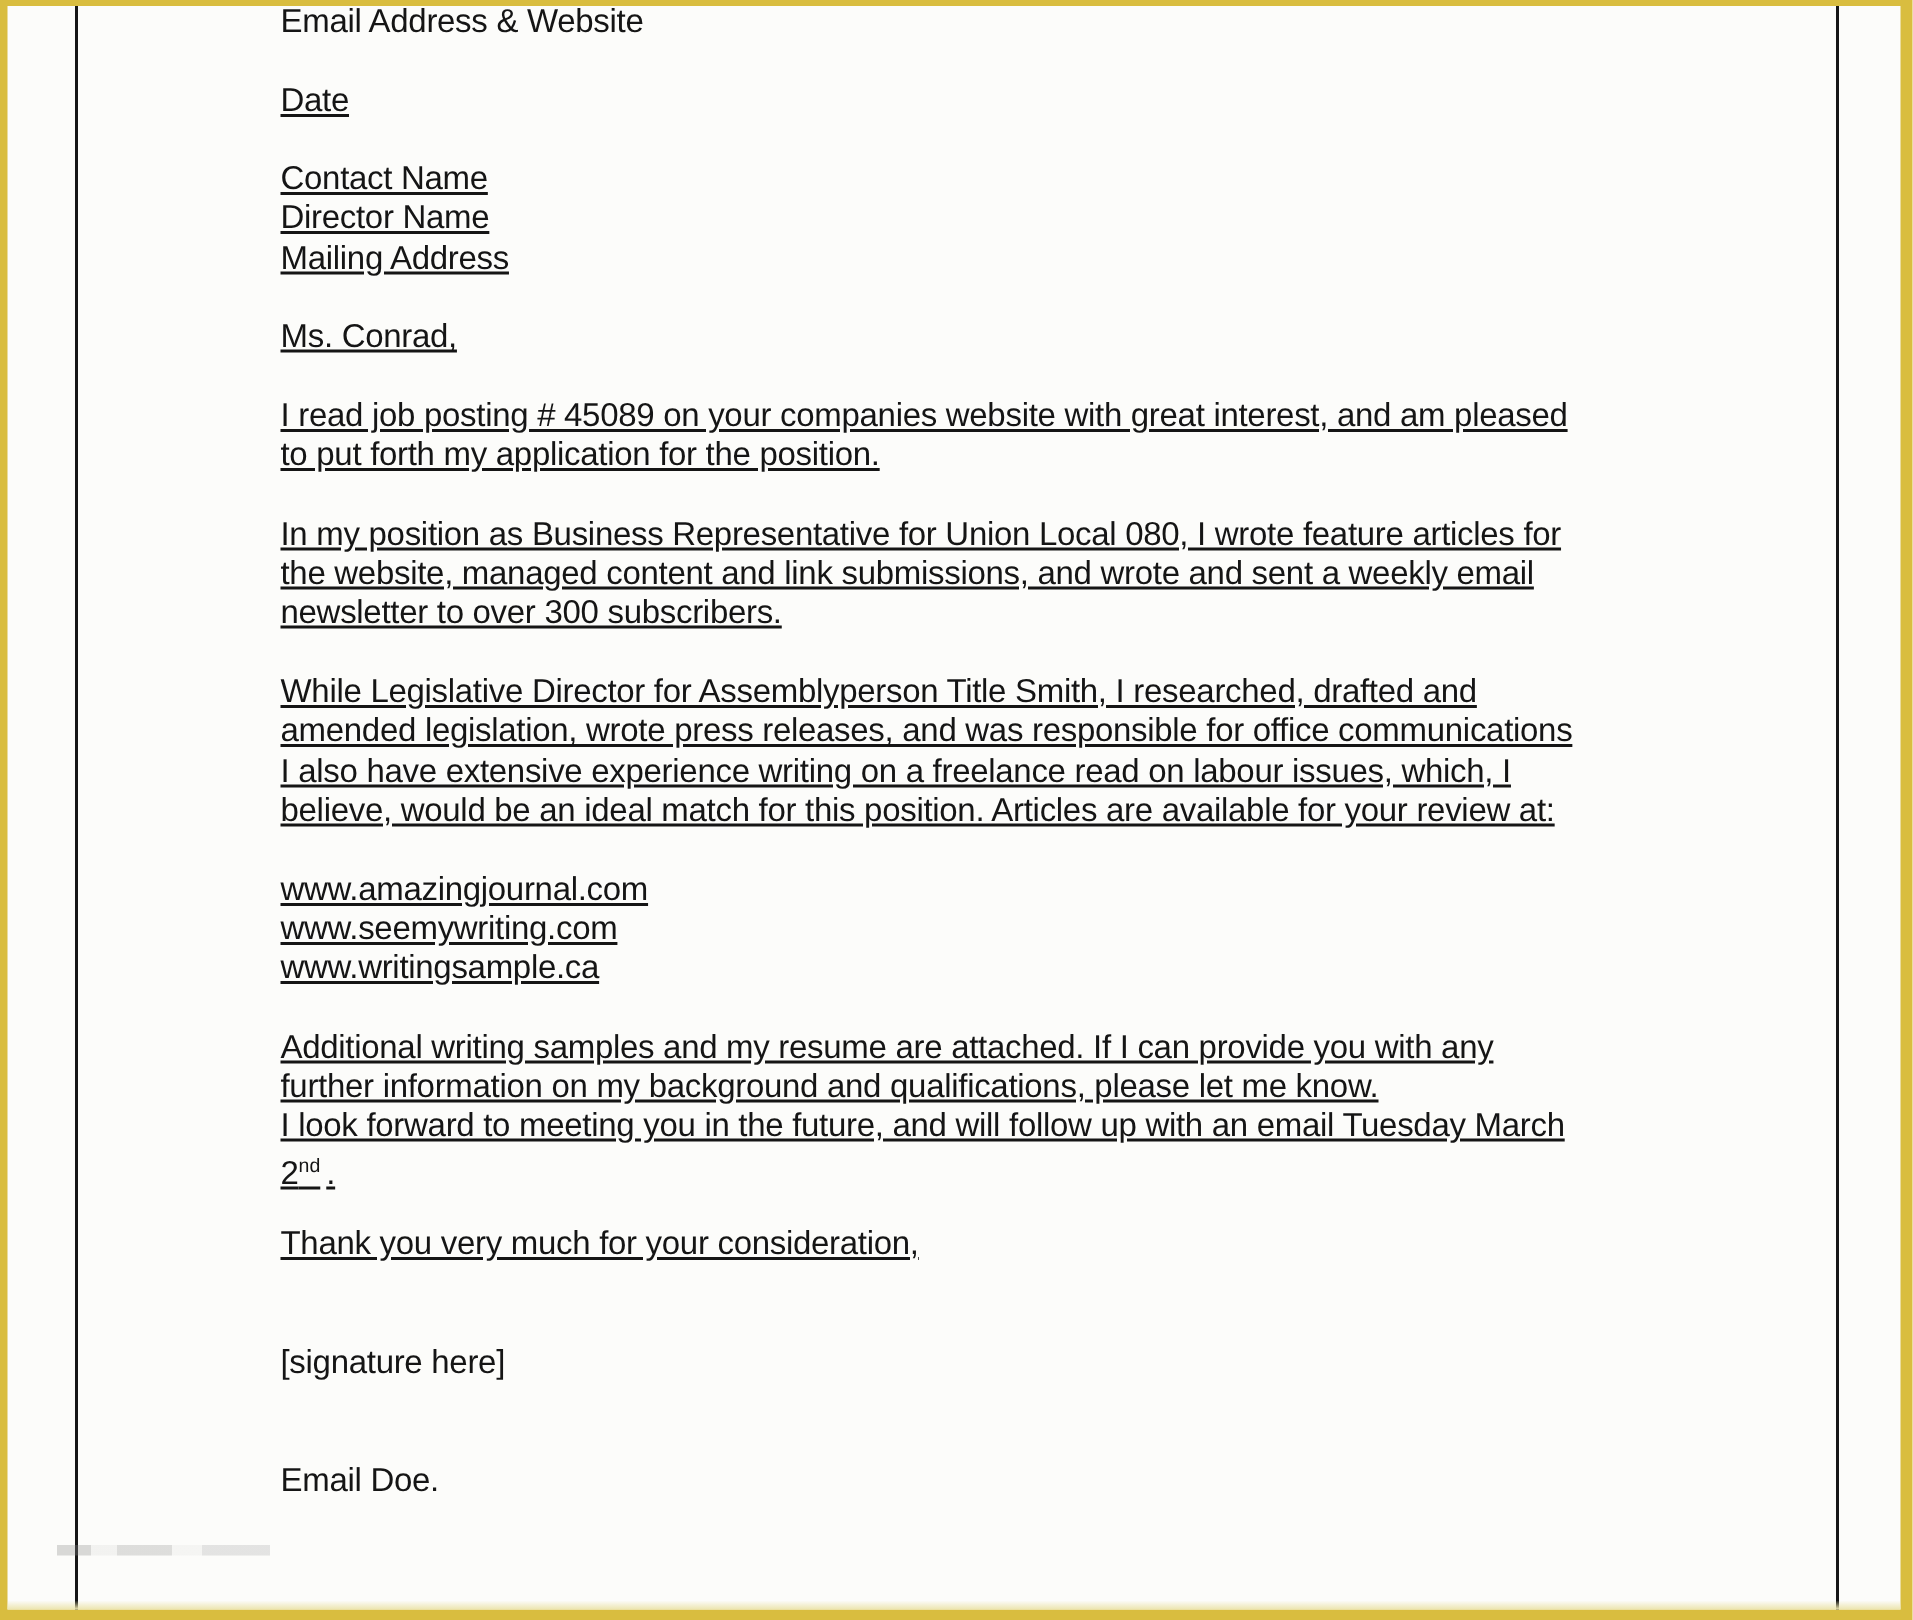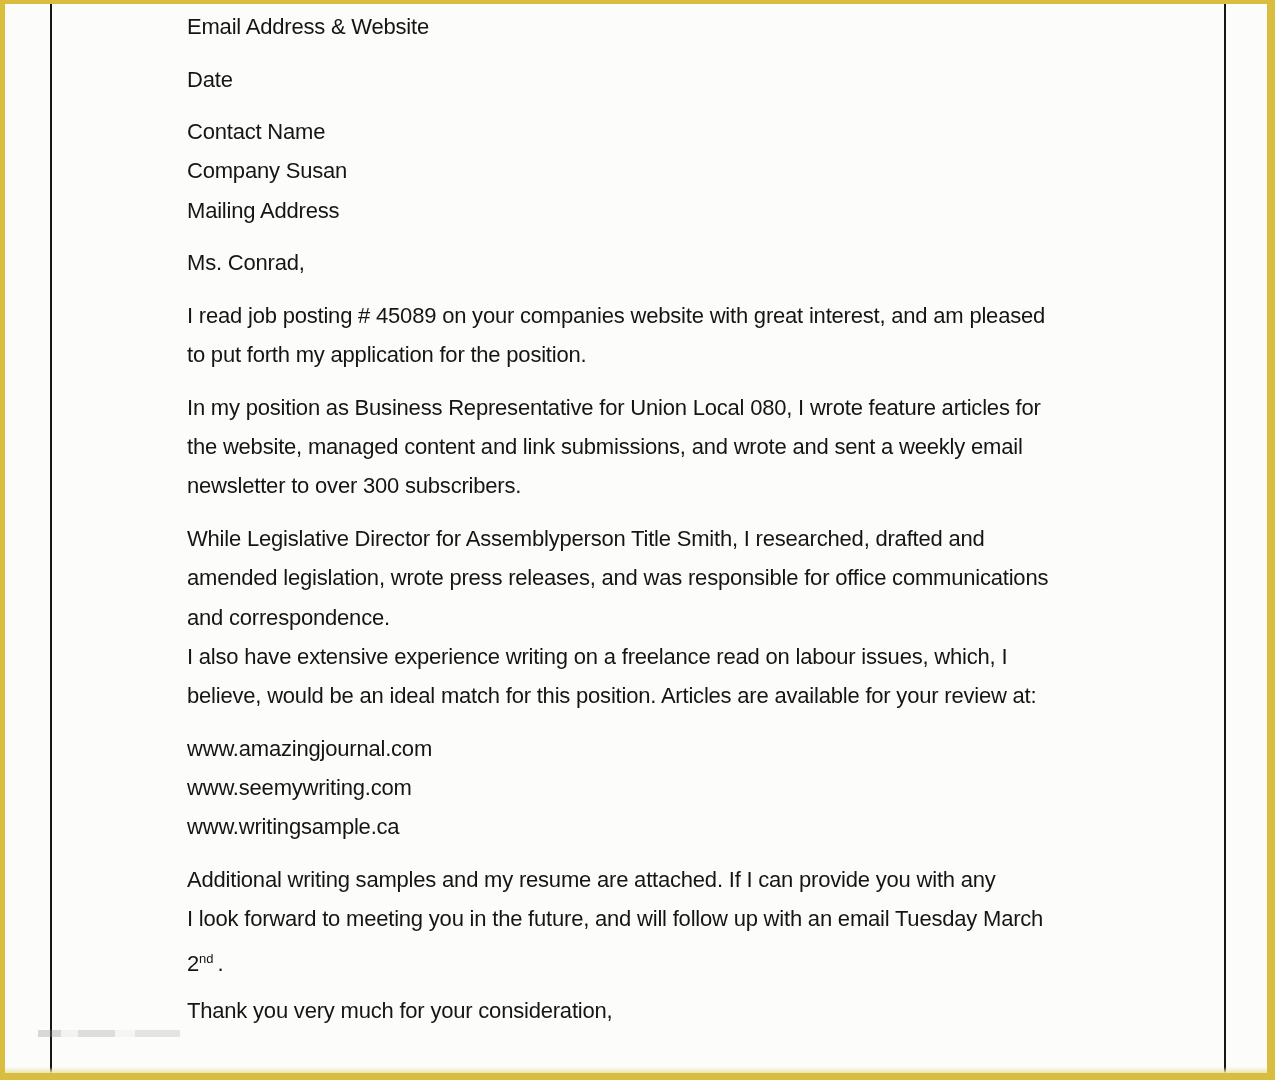--- a/index.html
+++ b/index.html
@@ -50,7 +50,7 @@
     letter-spacing: -0.2px;
     white-space: nowrap;
   }
-  .line { height: 26.3px; margin-top: 13px; }
+  .line { height: 26.3px; }
   .gap1 { margin-top: 26.3px; }
   .gap2 { margin-top: 52.6px; }
   .italic { }

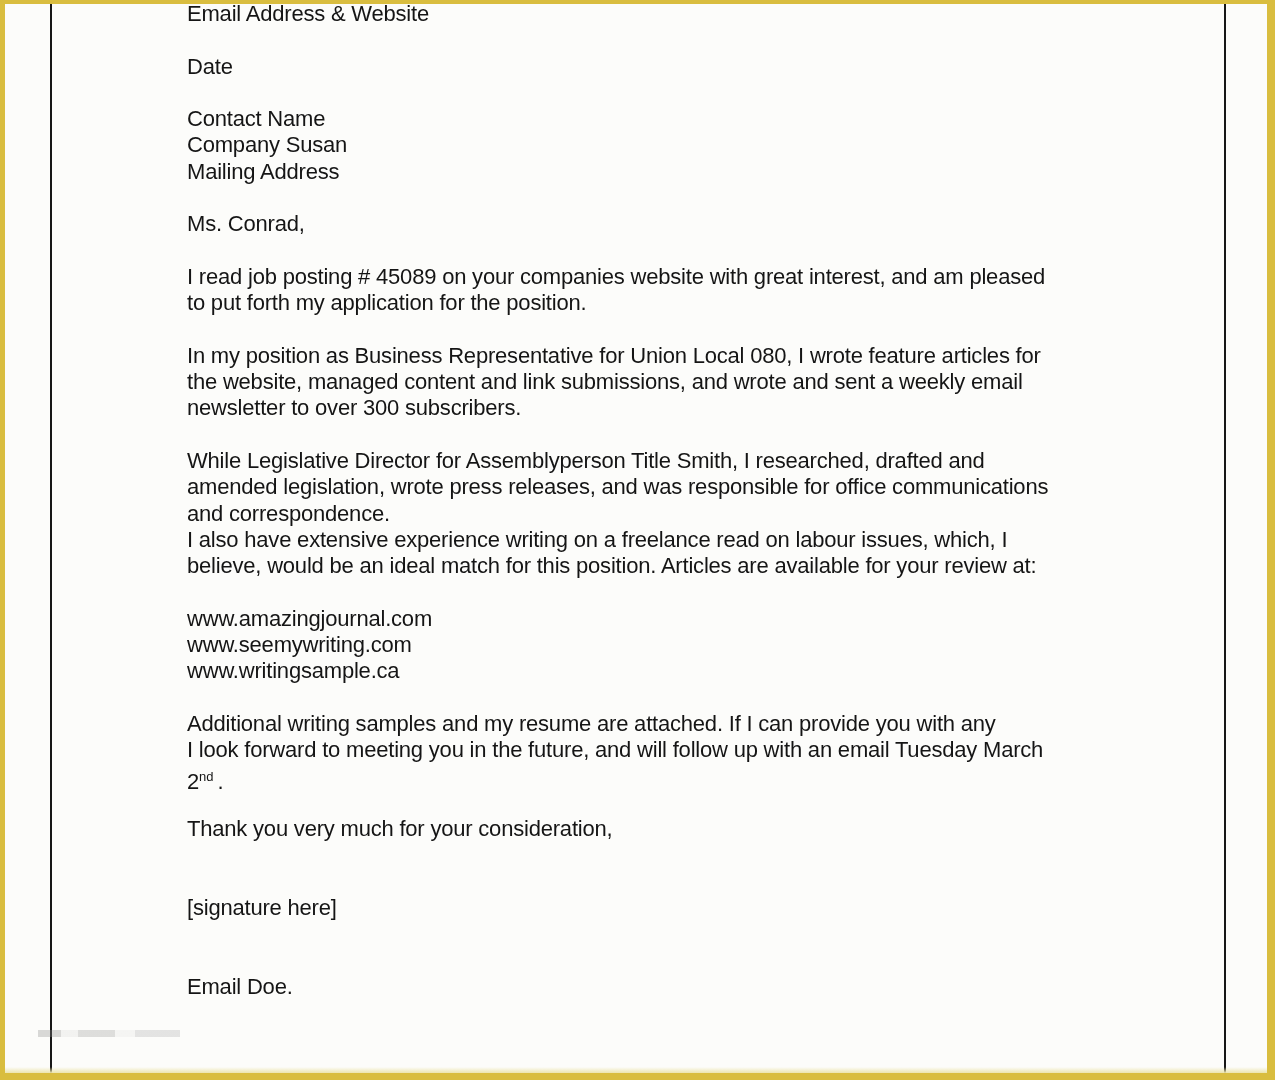--- a/index.html
+++ b/index.html
@@ -51,7 +51,7 @@
     white-space: nowrap;
   }
   .line { height: 26.3px; }
-  .gap1 { margin-top: 26.3px; }
+  .gap1 { margin-top: 26.3px; text-decoration: underline; }
   .gap2 { margin-top: 52.6px; }
   .italic { }
   sup.ord {

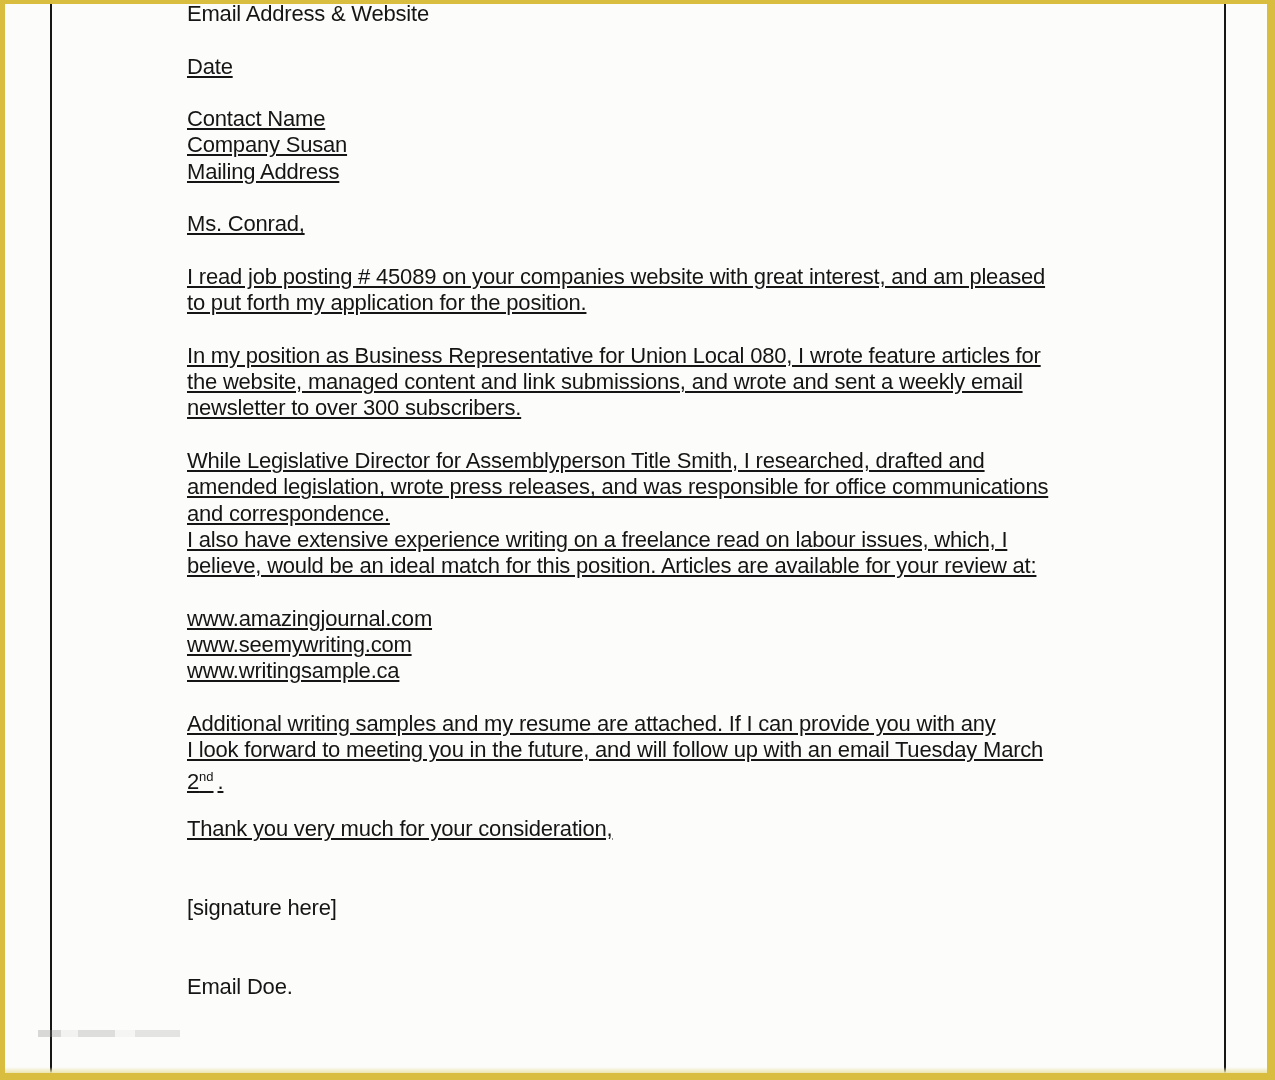--- a/index.html
+++ b/index.html
@@ -95,7 +95,7 @@
 
   <div class="block gap1">
     <div class="line">Contact Name</div>
-    <div class="line">Company Susan</div>
+    <div class="line">Director Name</div>
     <div class="line">Mailing Address</div>
   </div>
 

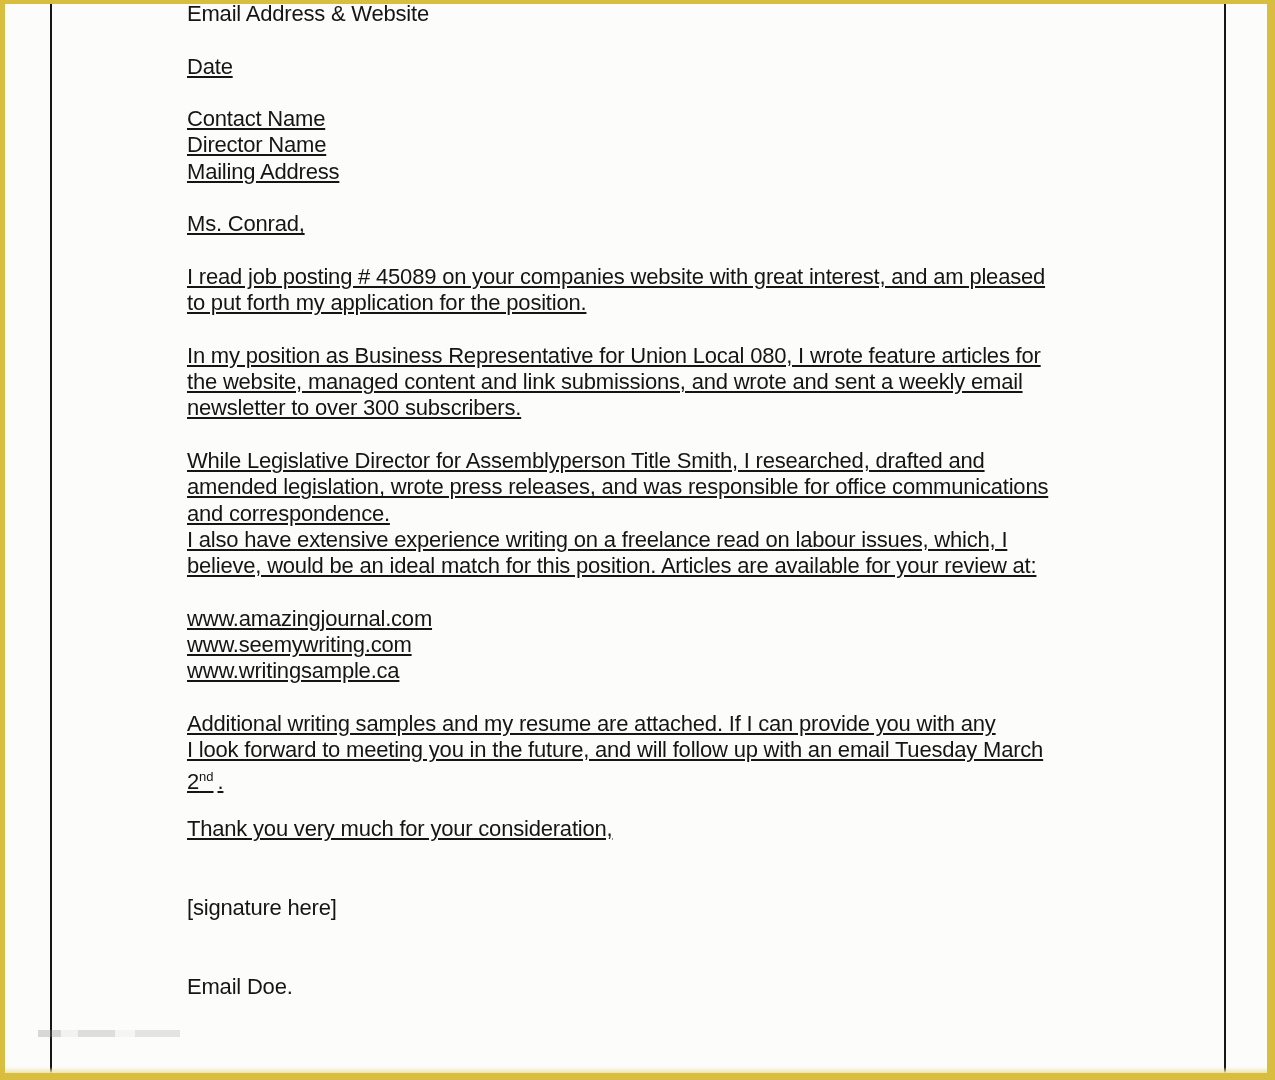--- a/index.html
+++ b/index.html
@@ -117,7 +117,6 @@
   <div class="block gap1">
     <div class="line">While Legislative Director for Assemblyperson Title Smith, I researched, drafted and</div>
     <div class="line">amended legislation, wrote press releases, and was responsible for office communications</div>
-    <div class="line">and correspondence.</div>
     <div class="line">I also have extensive experience writing on a freelance read on labour issues, which, I</div>
     <div class="line">believe, would be an ideal match for this position. Articles are available for your review at:</div>
   </div>

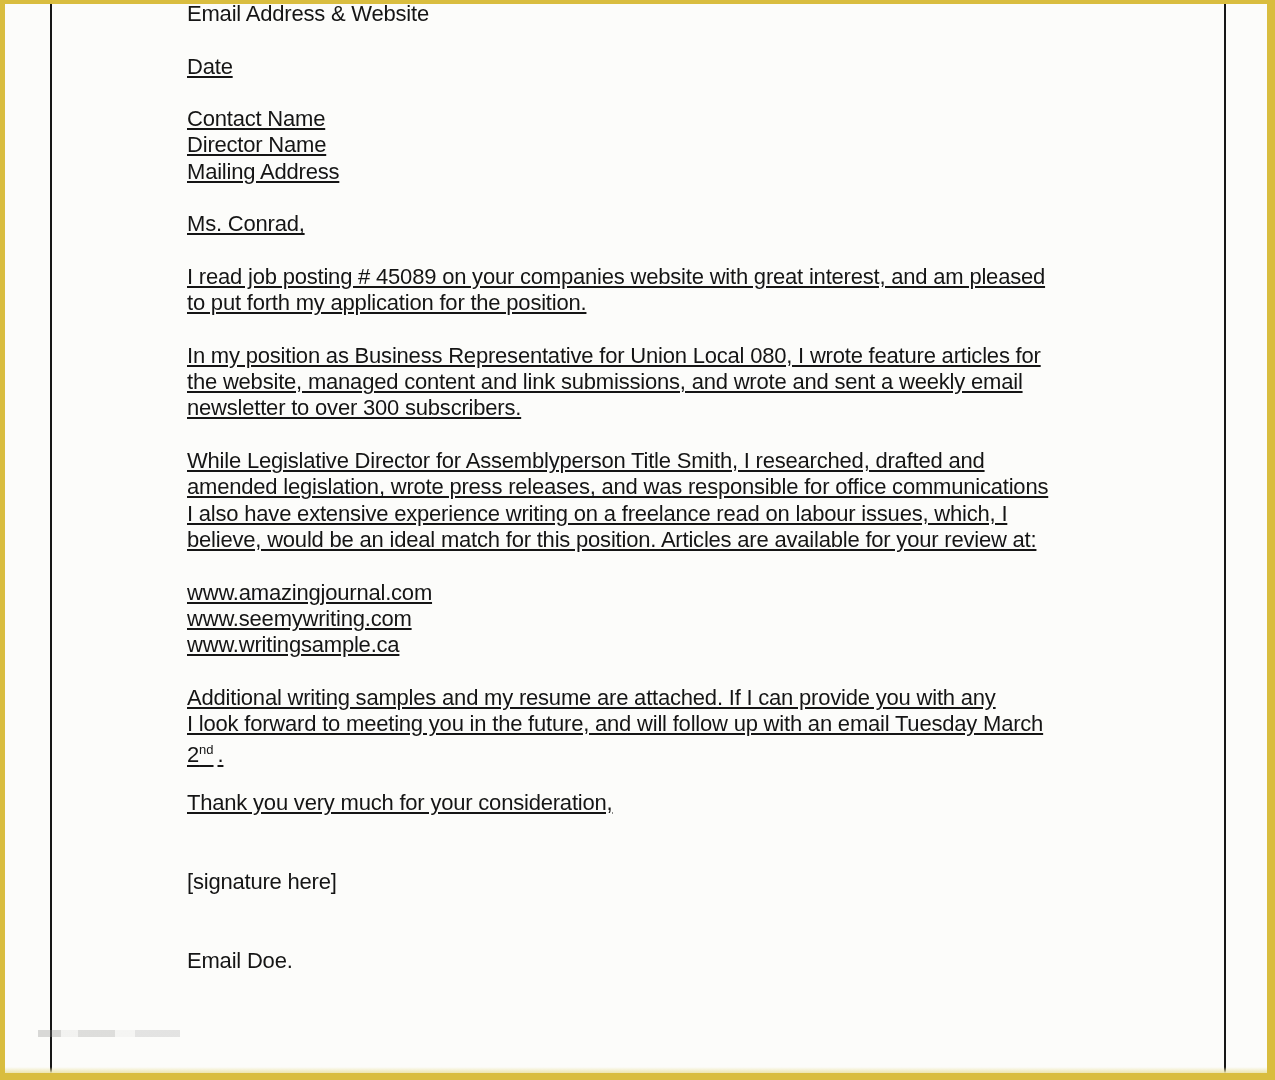--- a/index.html
+++ b/index.html
@@ -129,6 +129,7 @@
 
   <div class="block gap1">
     <div class="line">Additional writing samples and my resume are attached. If I can provide you with any</div>
+    <div class="line">further information on my background and qualifications, please let me know.</div>
     <div class="line">I look forward to meeting you in the future, and will follow up with an email Tuesday March</div>
     <div class="line"><span>2</span><sup class="ord">nd</sup><span>.</span></div>
   </div>

